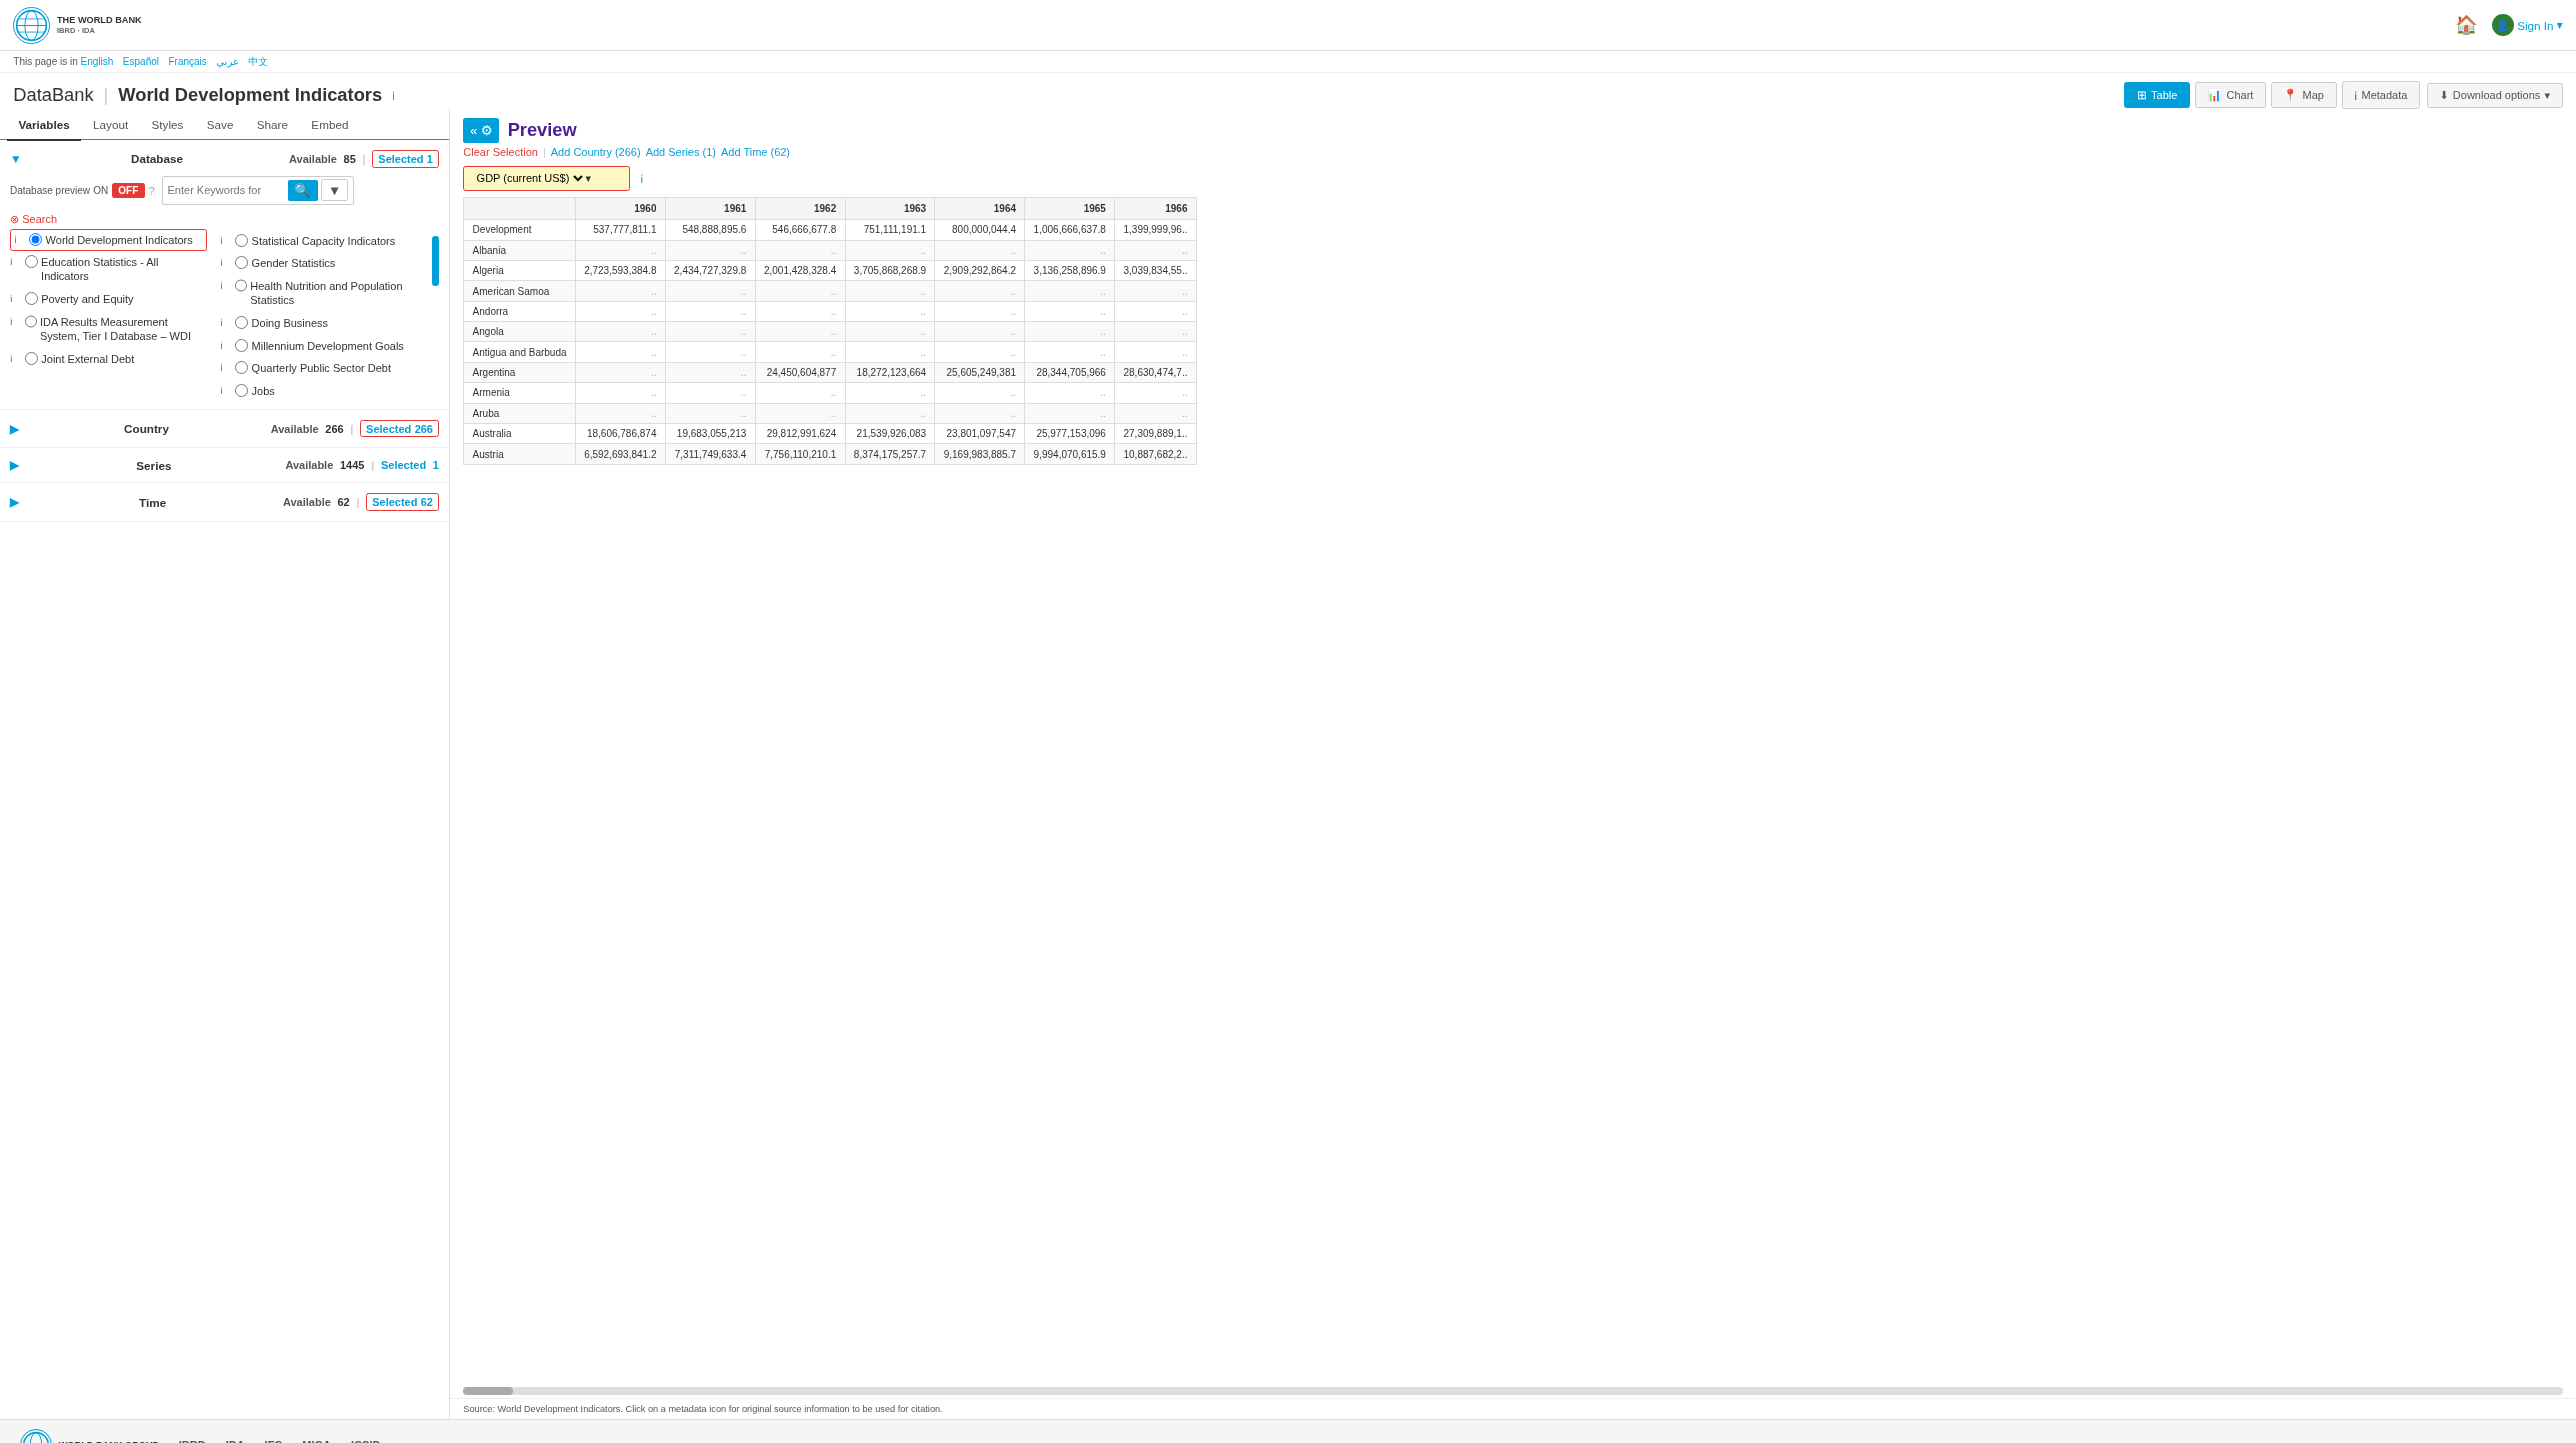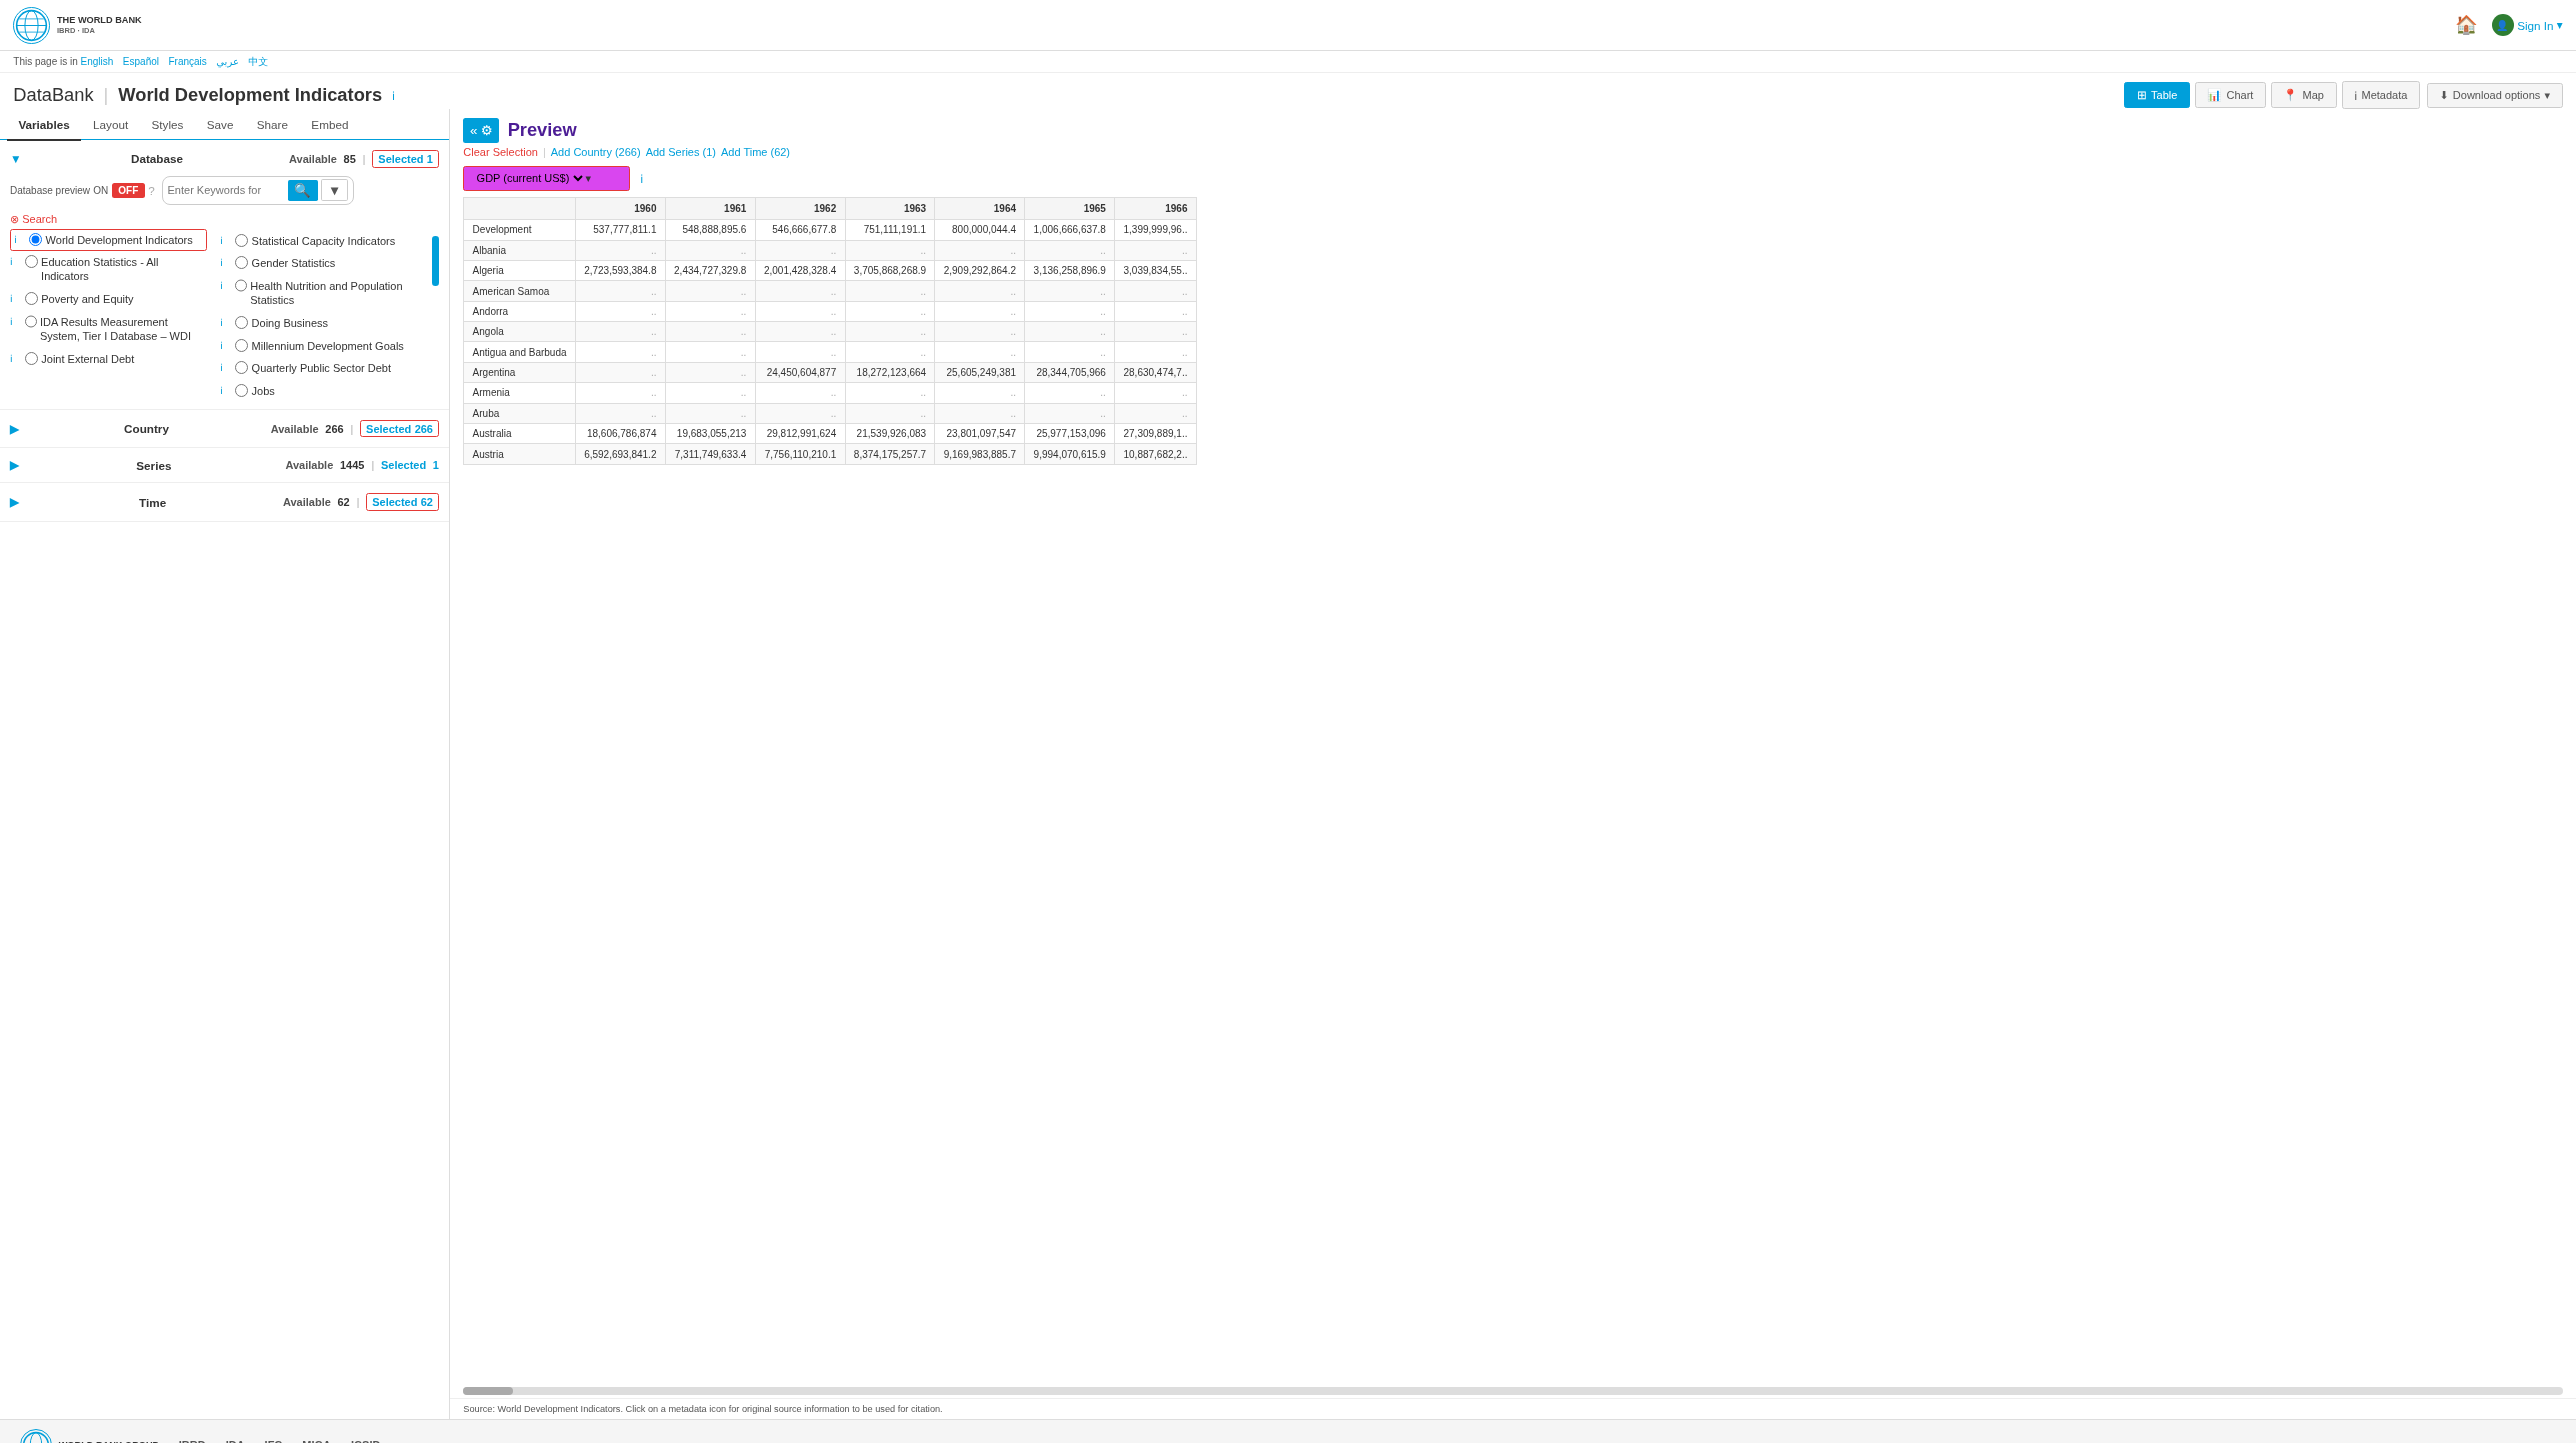--- a/index.html
+++ b/index.html
@@ -137,7 +137,7 @@
     .gdp-dropdown-row { padding: 3.3px 13.3px 6.7px 13.3px; display: flex; align-items: center; gap: 6.7px; }
     .gdp-select {
       border: 1.7px solid #e53935; border-radius: 2.5px; padding: 4.2px 8.3px; font-size: 11px;
-      display: flex; align-items: center; gap: 0; cursor: pointer; background: #d946ef; min-width: 167px;
+      display: flex; align-items: center; gap: 0; cursor: pointer; background: #fef9c3; min-width: 167px;
     }
     .gdp-select select { border: none; outline: none; font-size: 11px; background: transparent; cursor: pointer; }
 

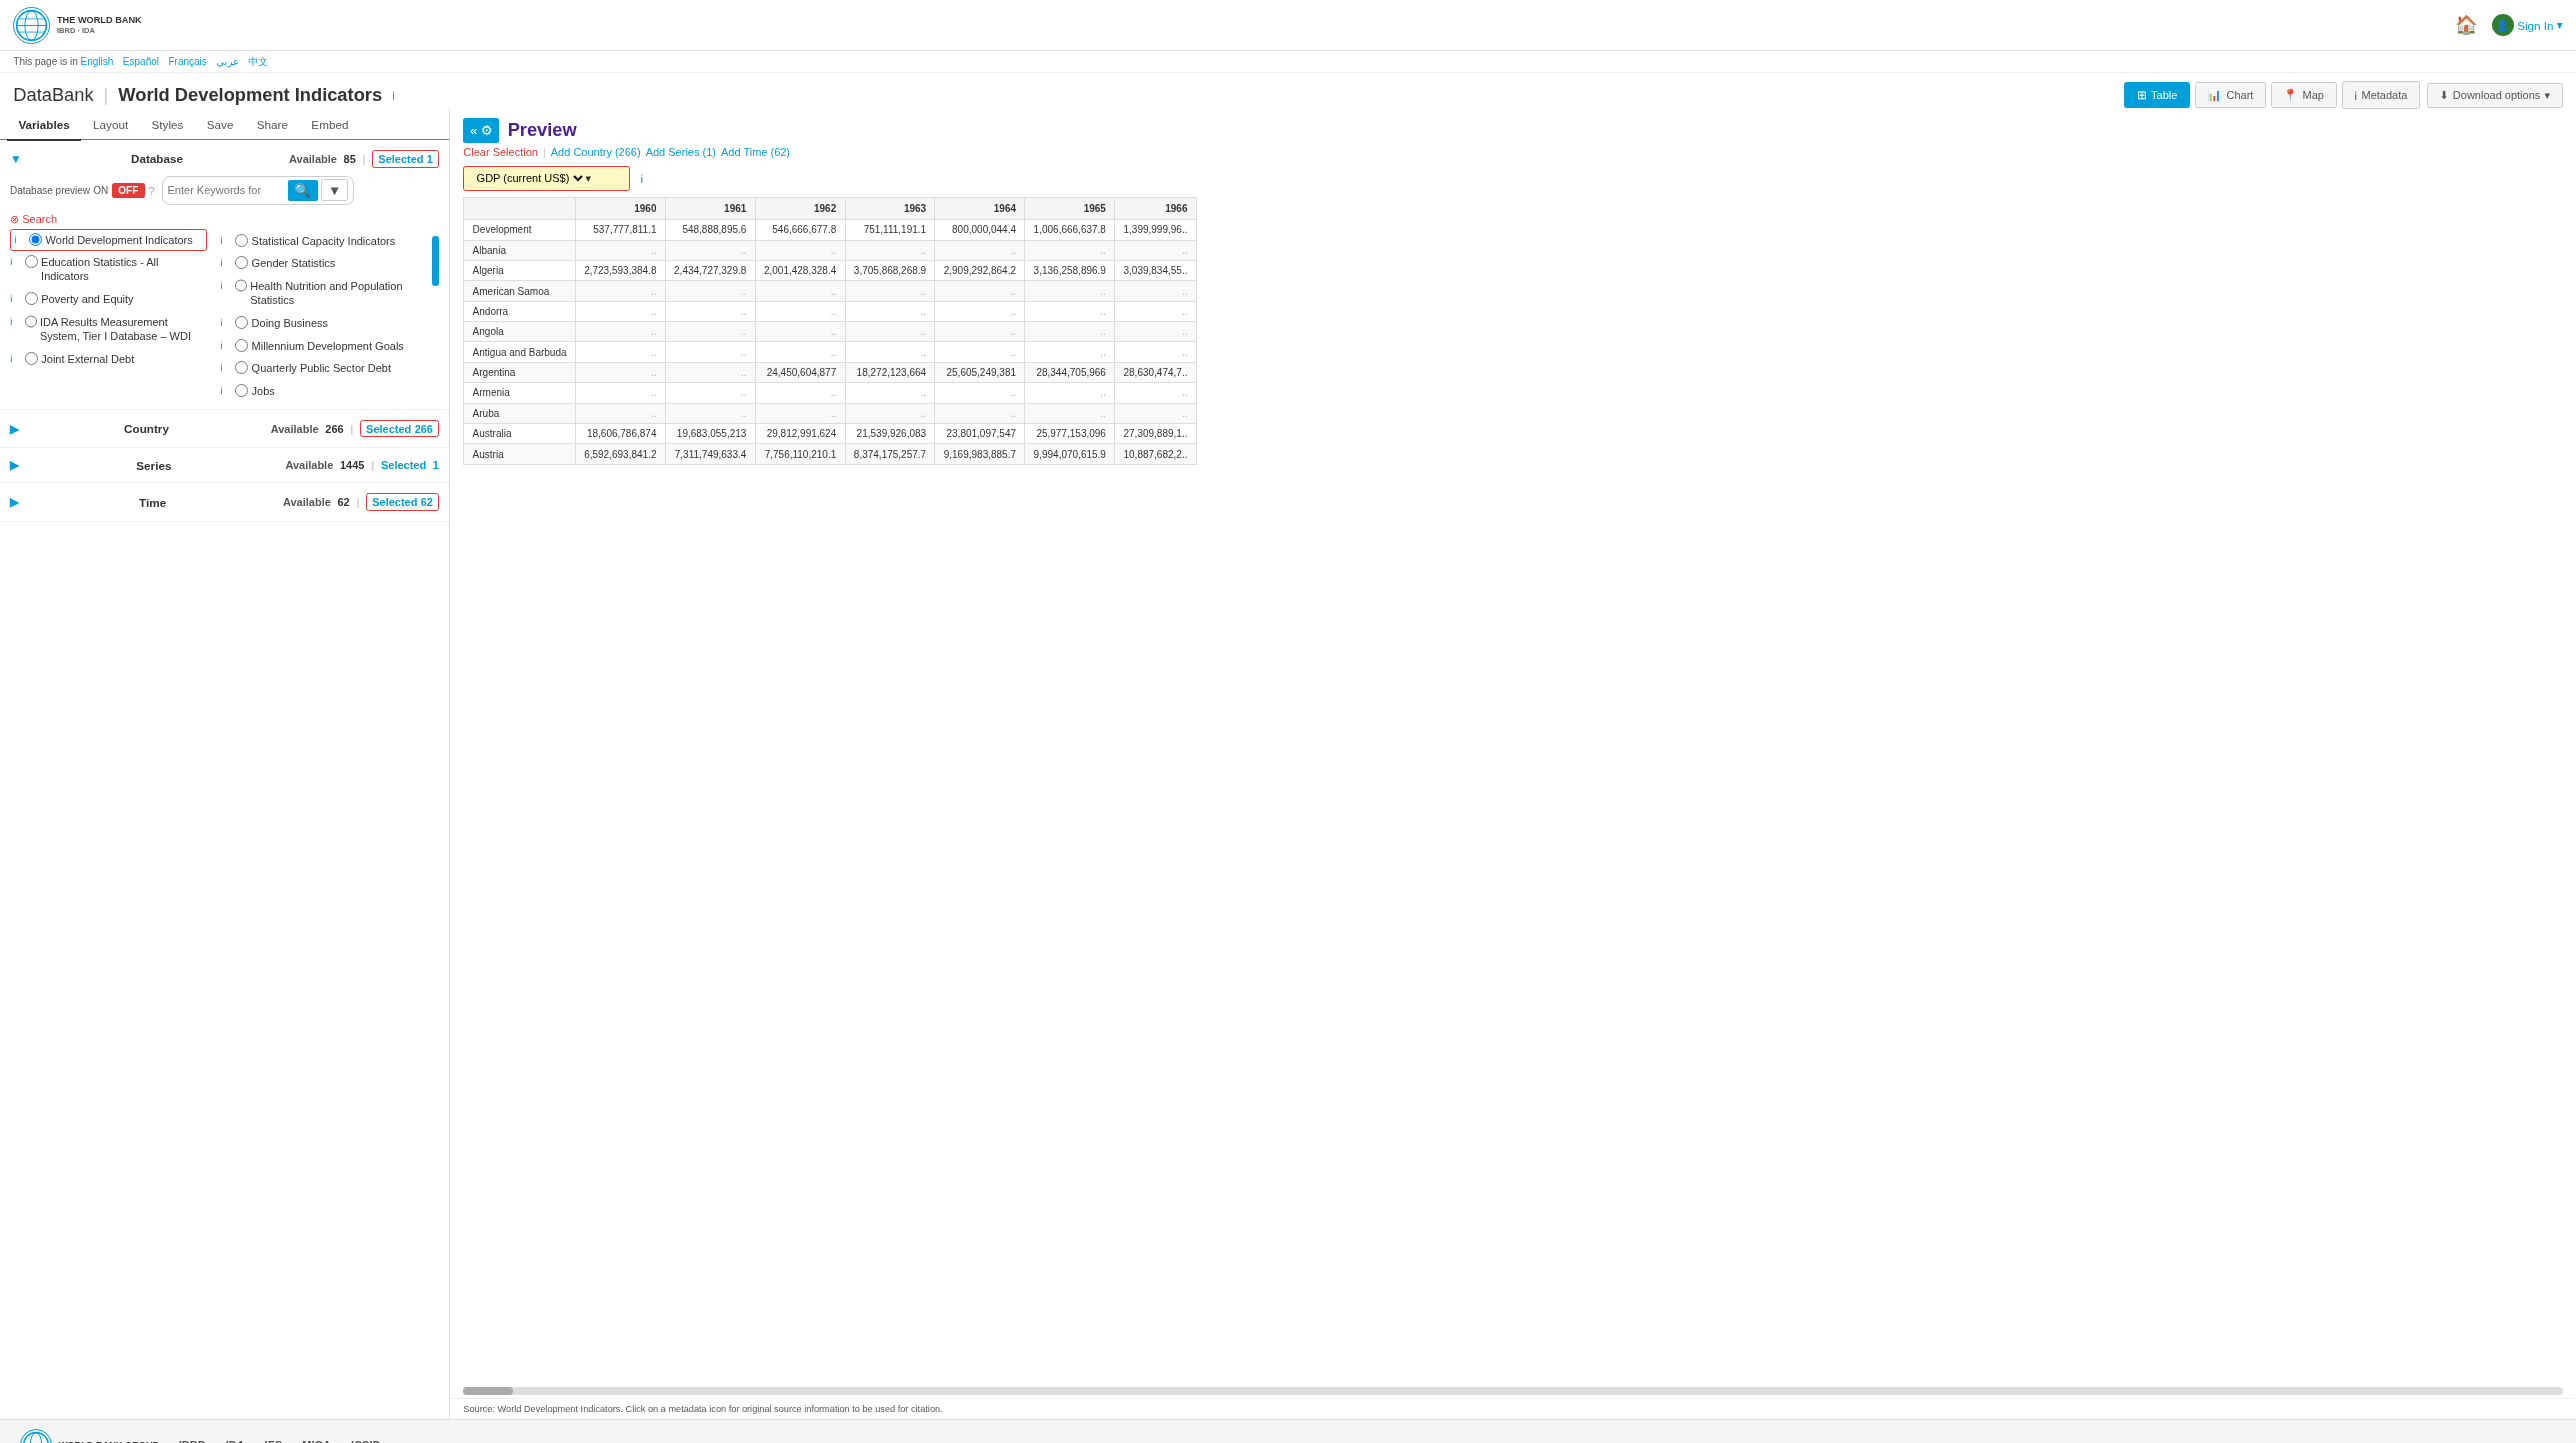--- a/index.html
+++ b/index.html
@@ -98,7 +98,7 @@
     .toggle-on { color: #555; font-size: 10px; }
     .help-icon { color: #aaa; font-size: 11.7px; cursor: pointer; }
     .keyword-input {
-      display: flex; align-items: center; gap: 3.3px; border: 0.8px solid #ccc; border-radius: 8px; padding: 2.5px 5px;
+      display: flex; align-items: center; gap: 3.3px; border: 0.8px solid #ccc; border-radius: 2px; padding: 2.5px 5px;
     }
     .keyword-input input { border: none; outline: none; font-size: 11px; width: 117px; color: #aaa; }
     .search-btn { background: #009FDA; color: white; border: none; padding: 3.3px 6.7px; cursor: pointer; border-radius: 1.7px; }

